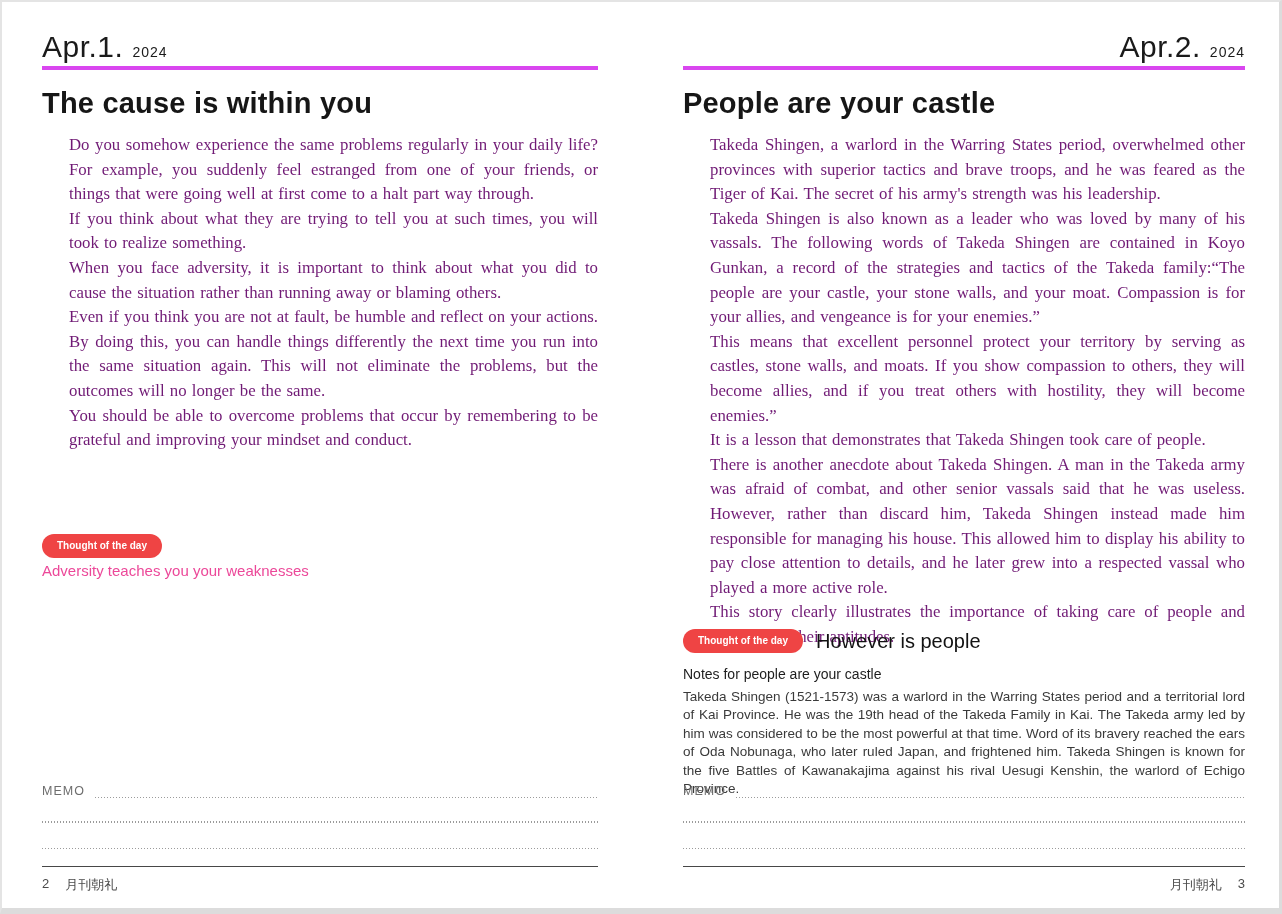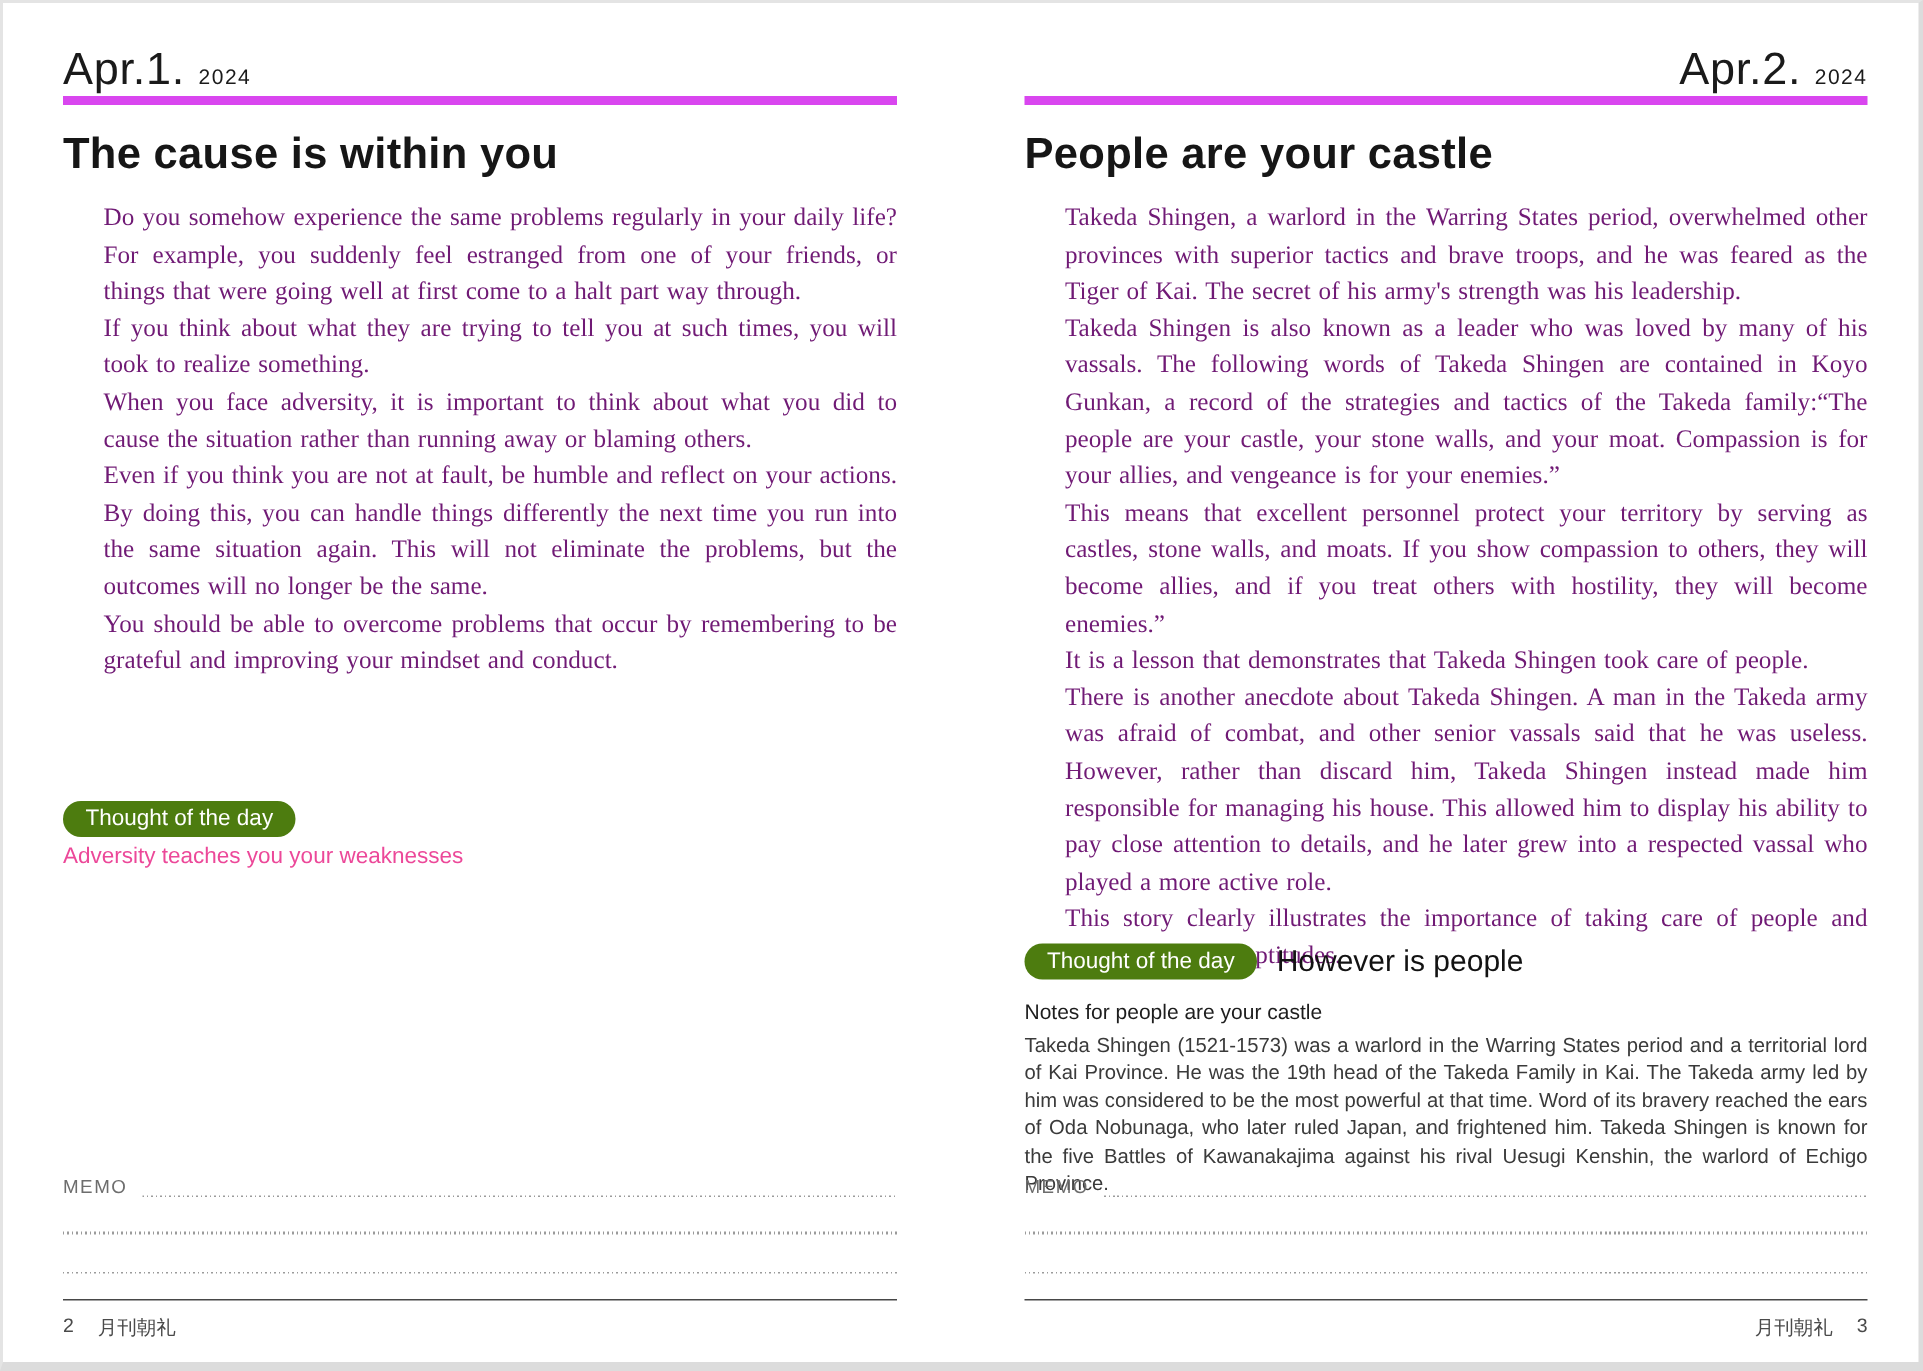--- a/index.html
+++ b/index.html
@@ -21,7 +21,7 @@
 
   .date-row{
     position:absolute;top:28px;left:0;right:0;height:40px;
-    border-bottom:6px solid #d946ef;
+    border-bottom:4px solid #d946ef;
     display:flex;align-items:baseline;gap:9px;
     box-sizing:border-box;
   }

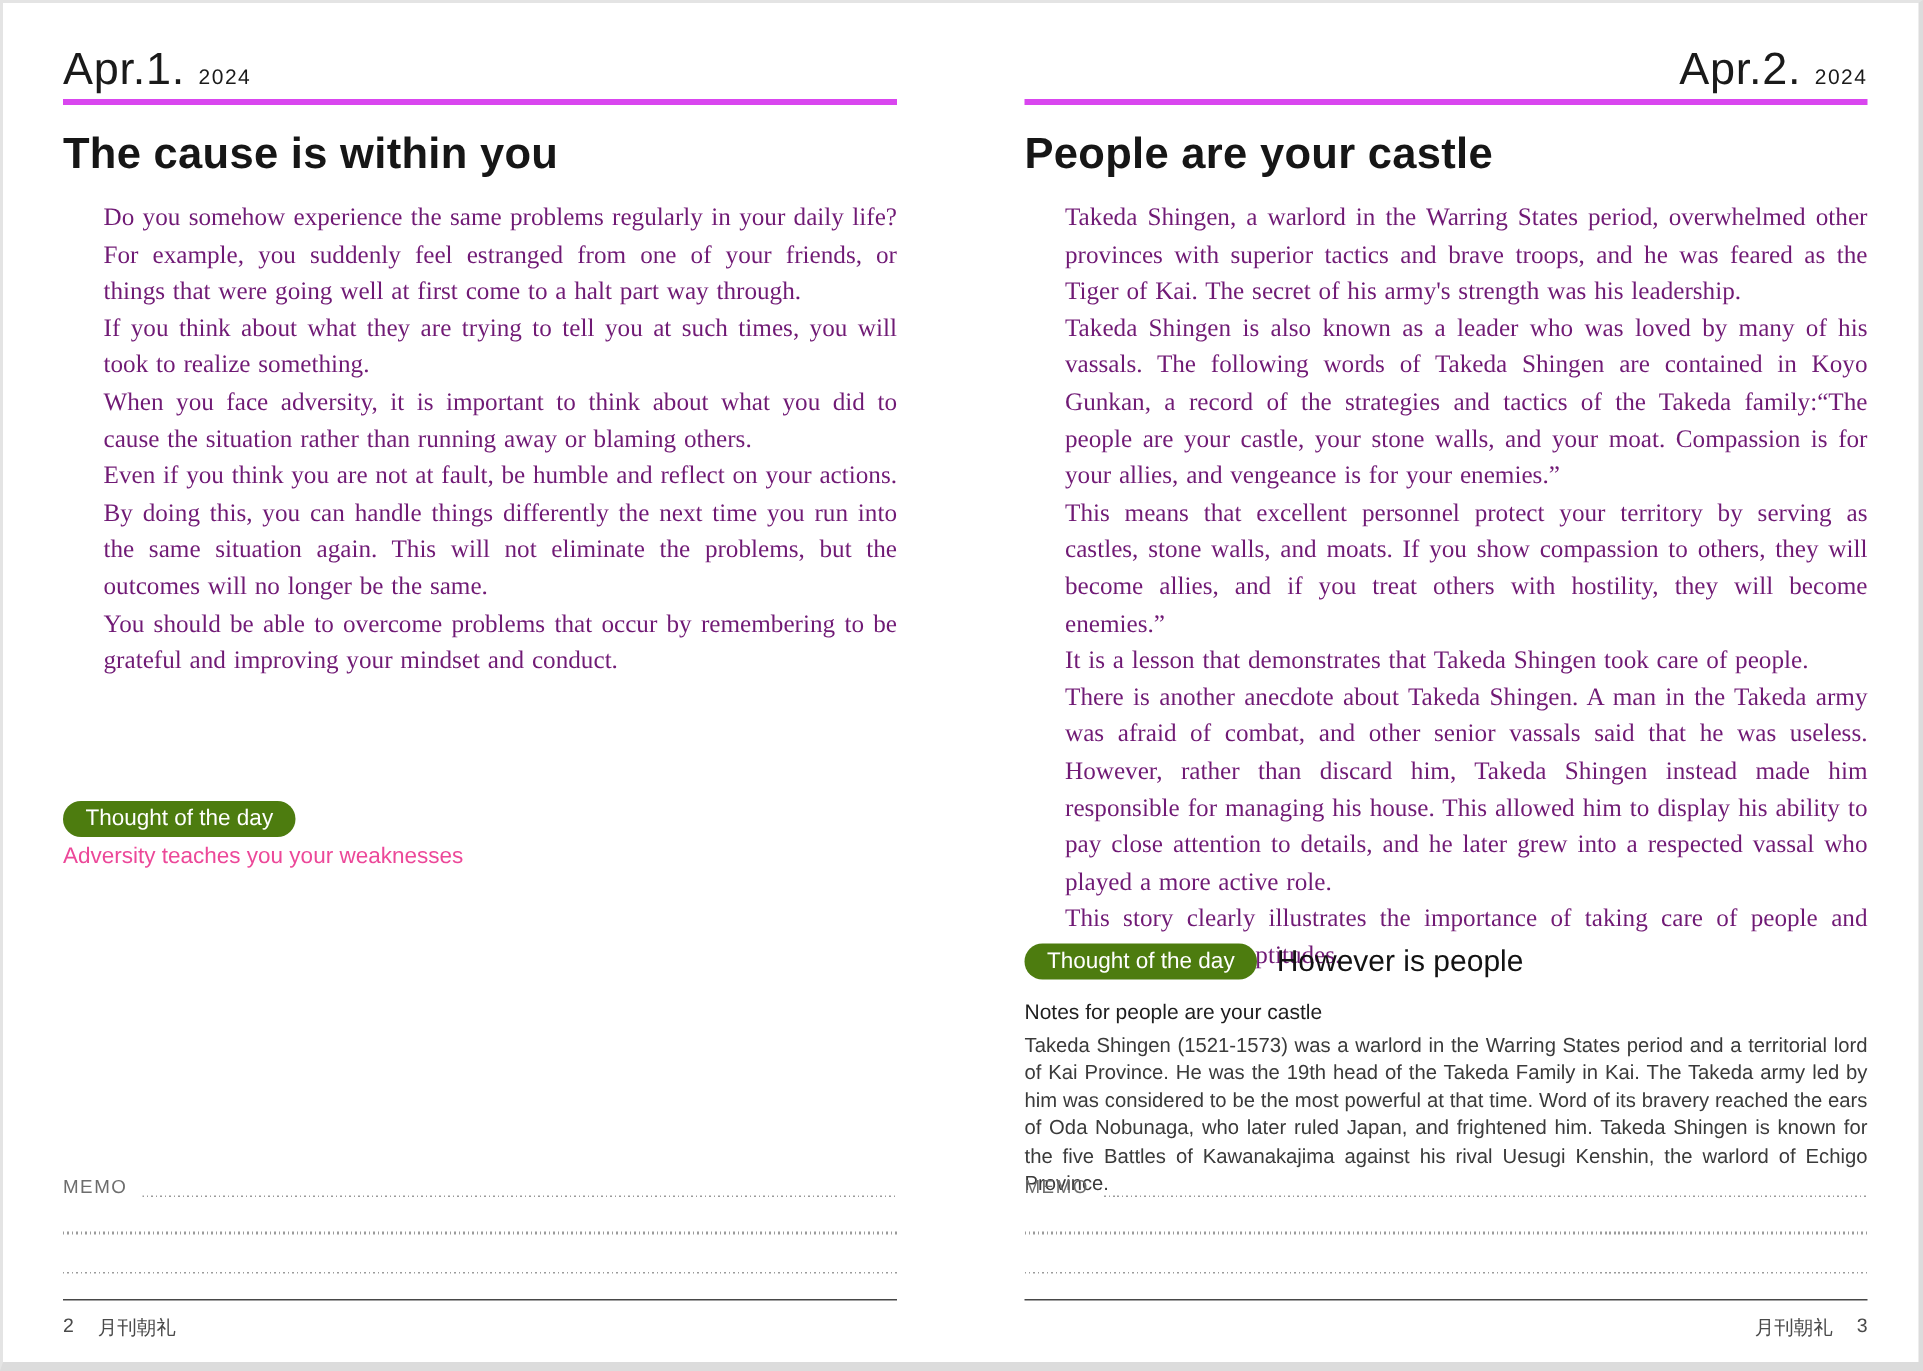--- a/index.html
+++ b/index.html
@@ -44,8 +44,8 @@
 
   .badge{
     display:inline-block;
-    background:#4d7c0f;color:#ffffff;
-    font-size:15px;font-weight:normal;line-height:24px;
+    background:#ef4444;color:#ffffff;
+    font-size:10px;font-weight:bold;line-height:24px;
     padding:0 15px;border-radius:13px;white-space:nowrap;
   }
   .thought-block{position:absolute;top:532px;left:0;}

